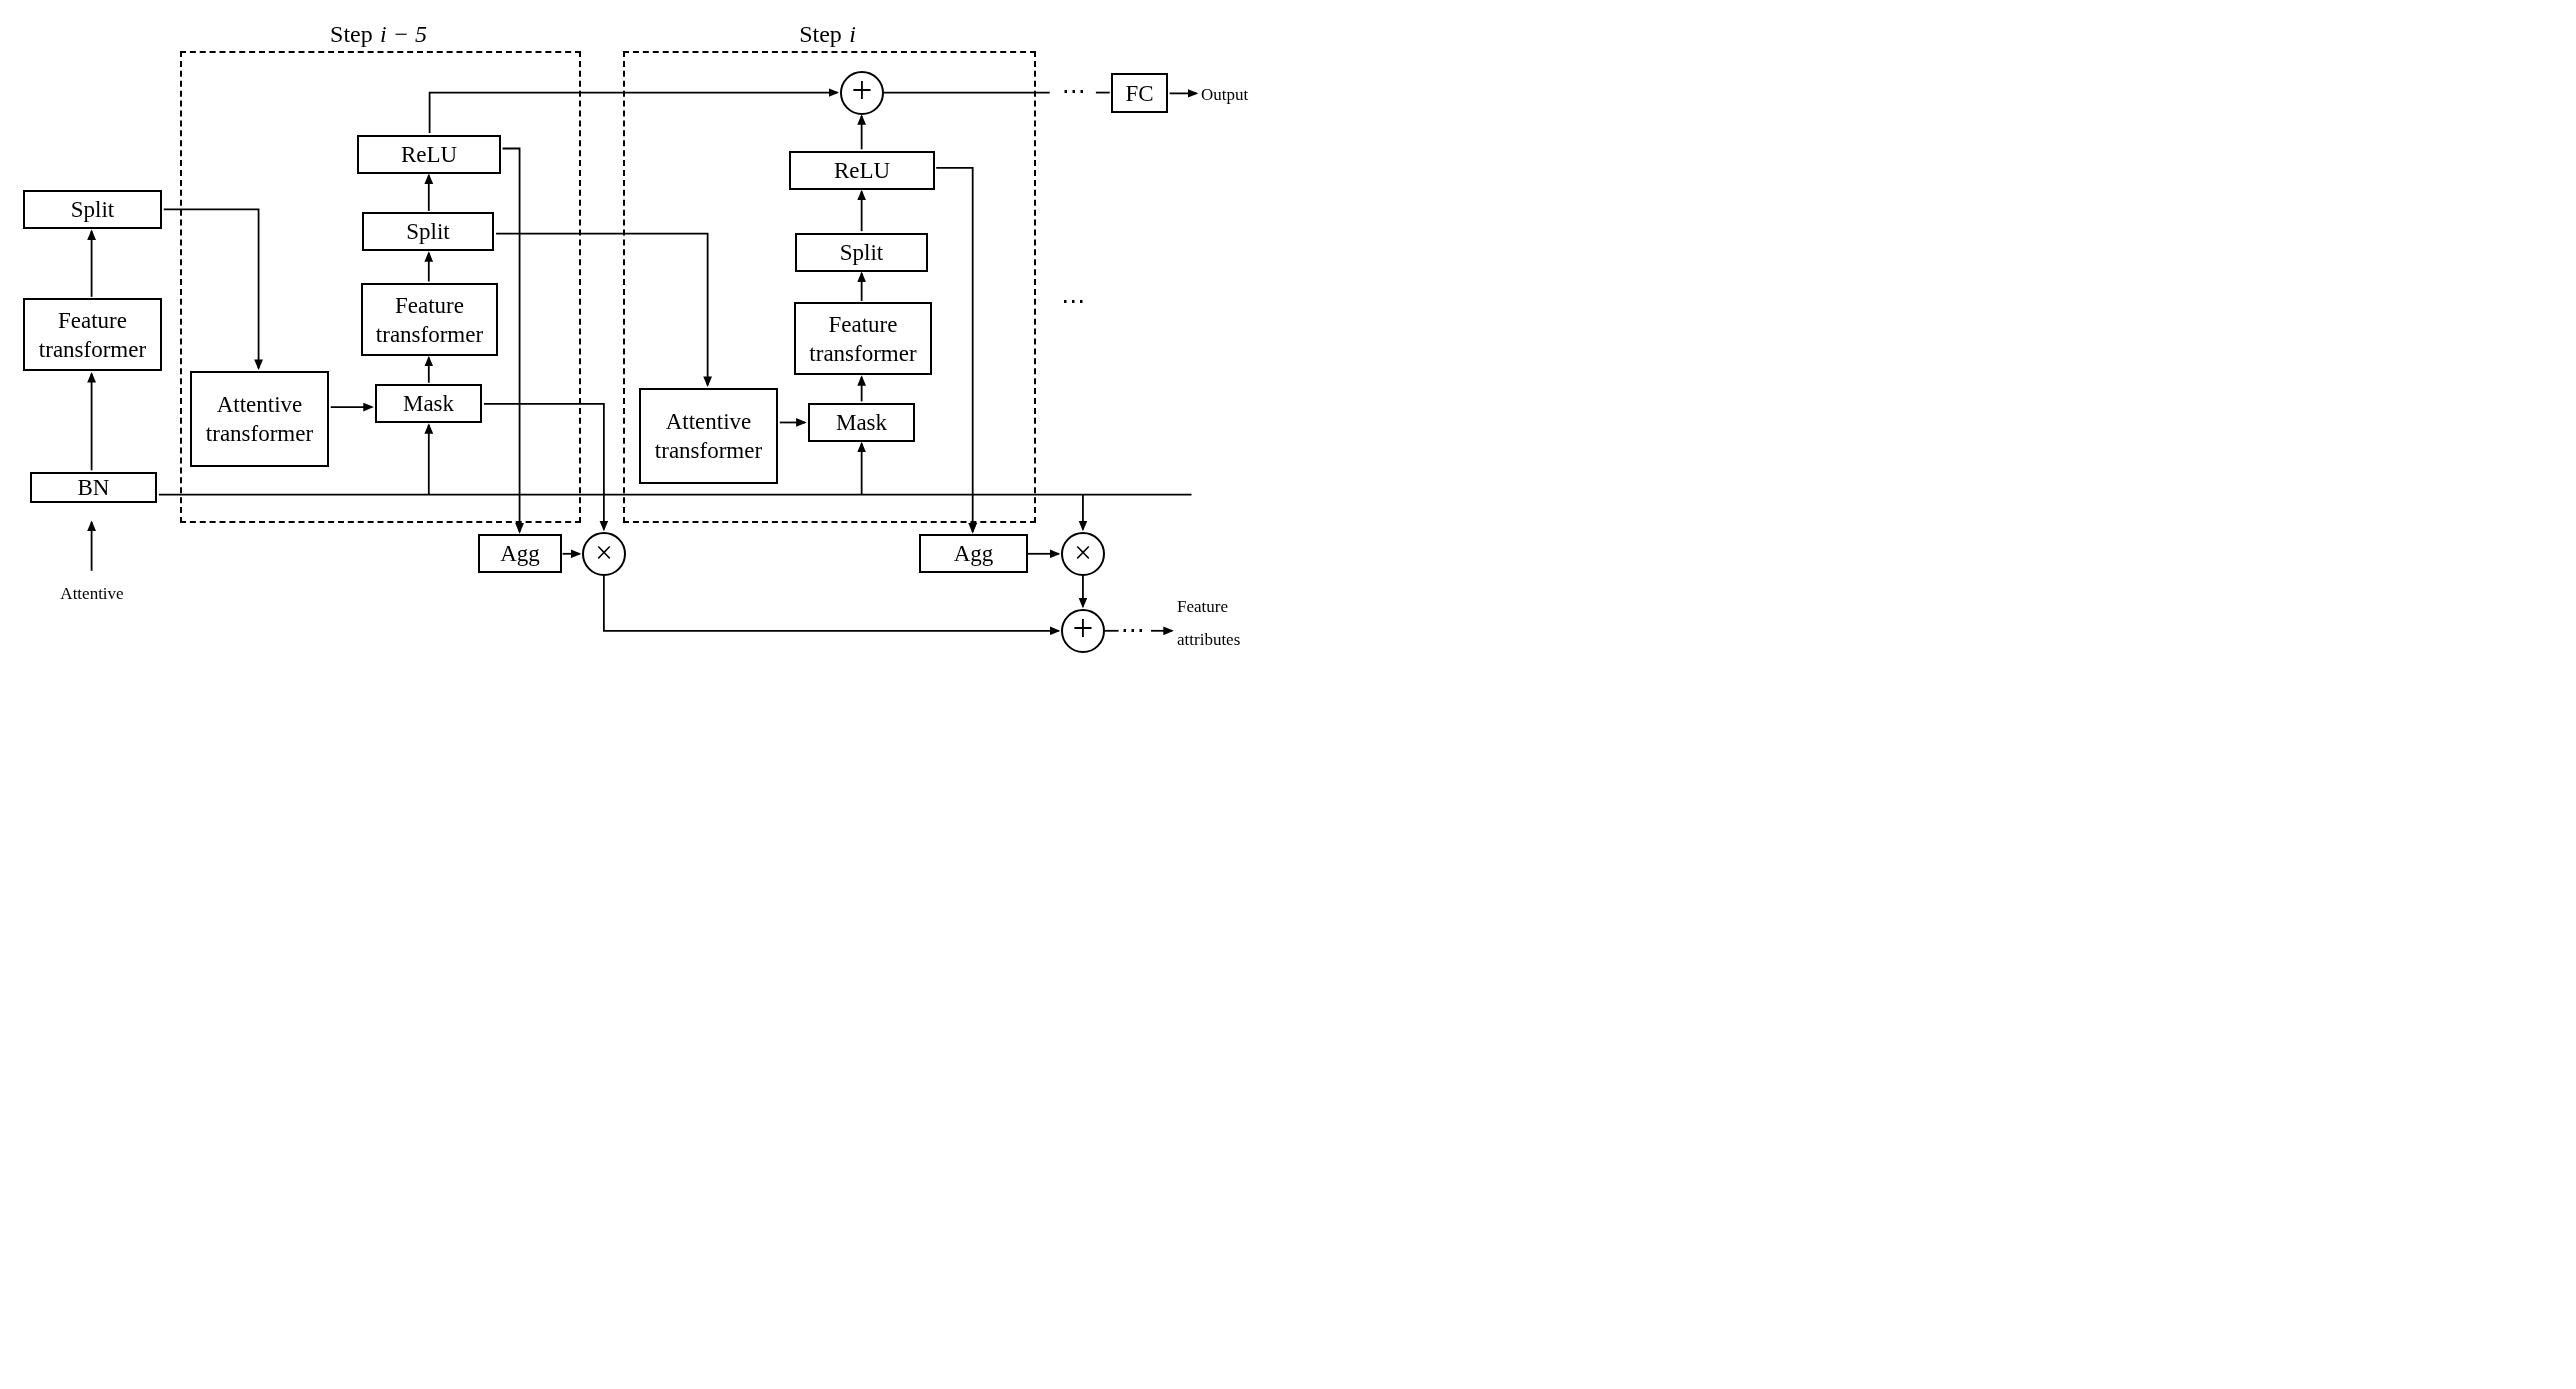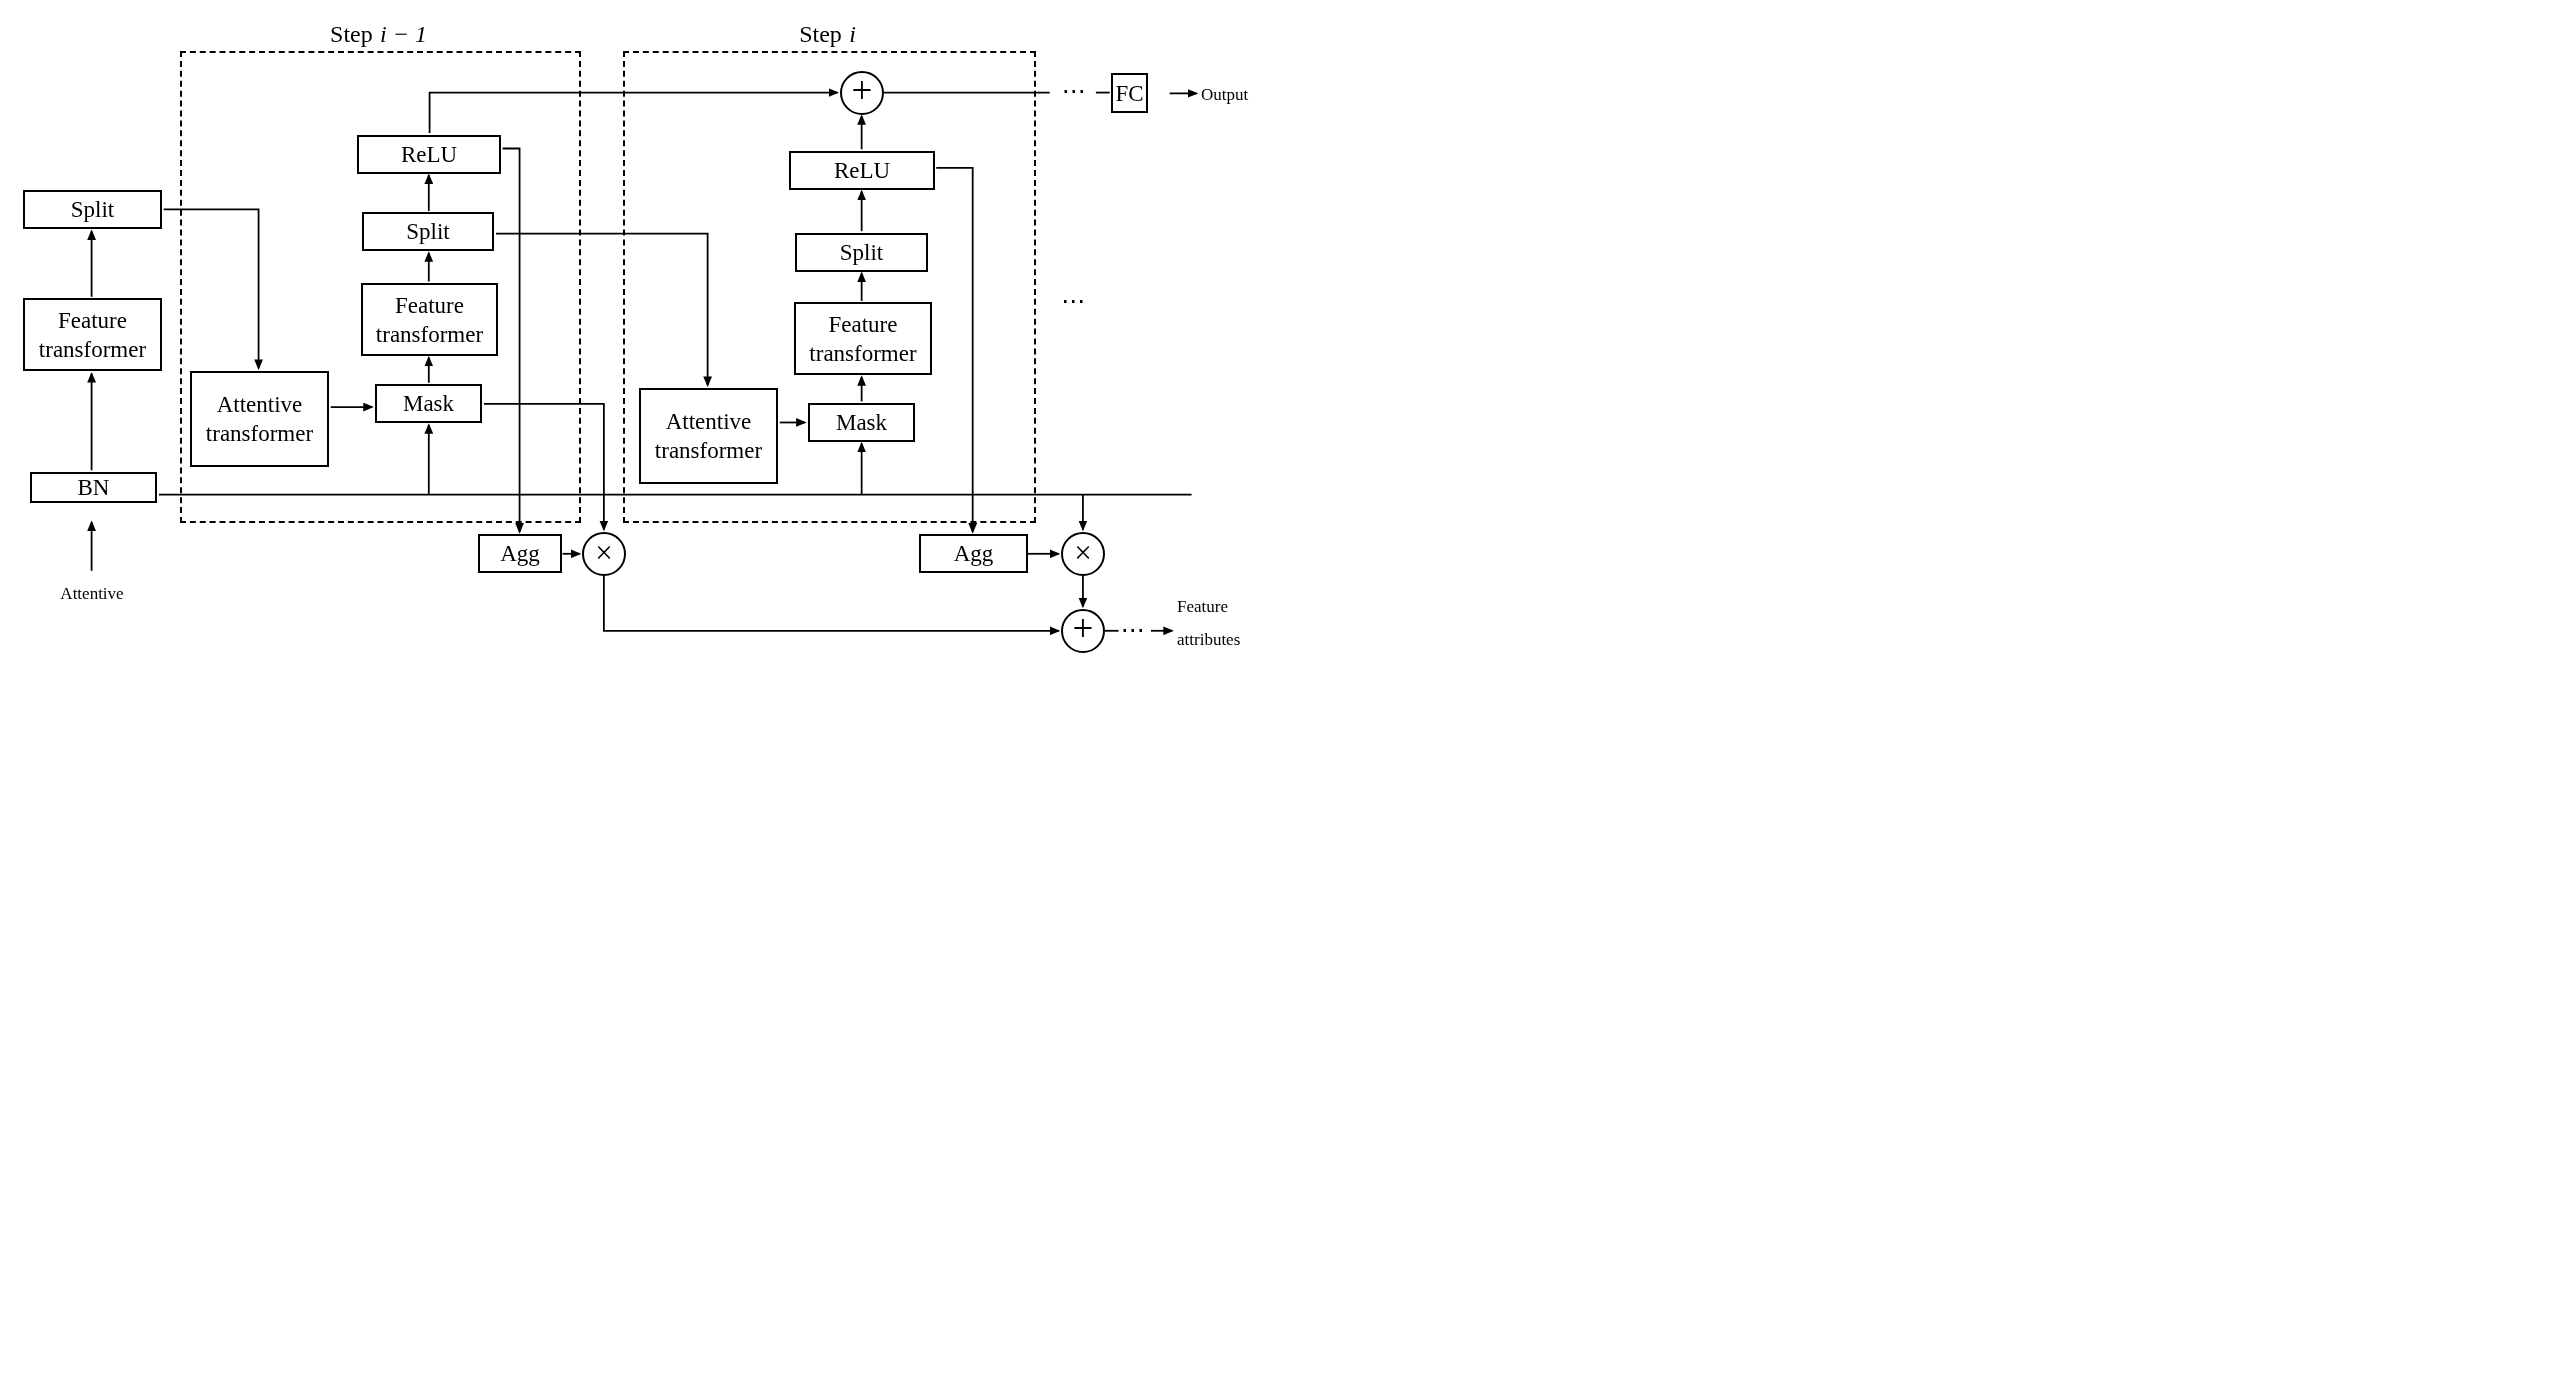--- a/index.html
+++ b/index.html
@@ -115,7 +115,7 @@
   <div class="dashedbox" style="left:623px;top:51px;width:409px;height:468px;"></div>
 
   <div class="stepTitle" style="left:180px;top:21px;width:397px;">
-    <span>Step</span><span class="var">i − 1</span>
+    <span>Step</span><span class="var">i − 5</span>
   </div>
   <div class="stepTitle" style="left:623px;top:21px;width:409px;">
     <span>Step</span><span class="var">i</span>

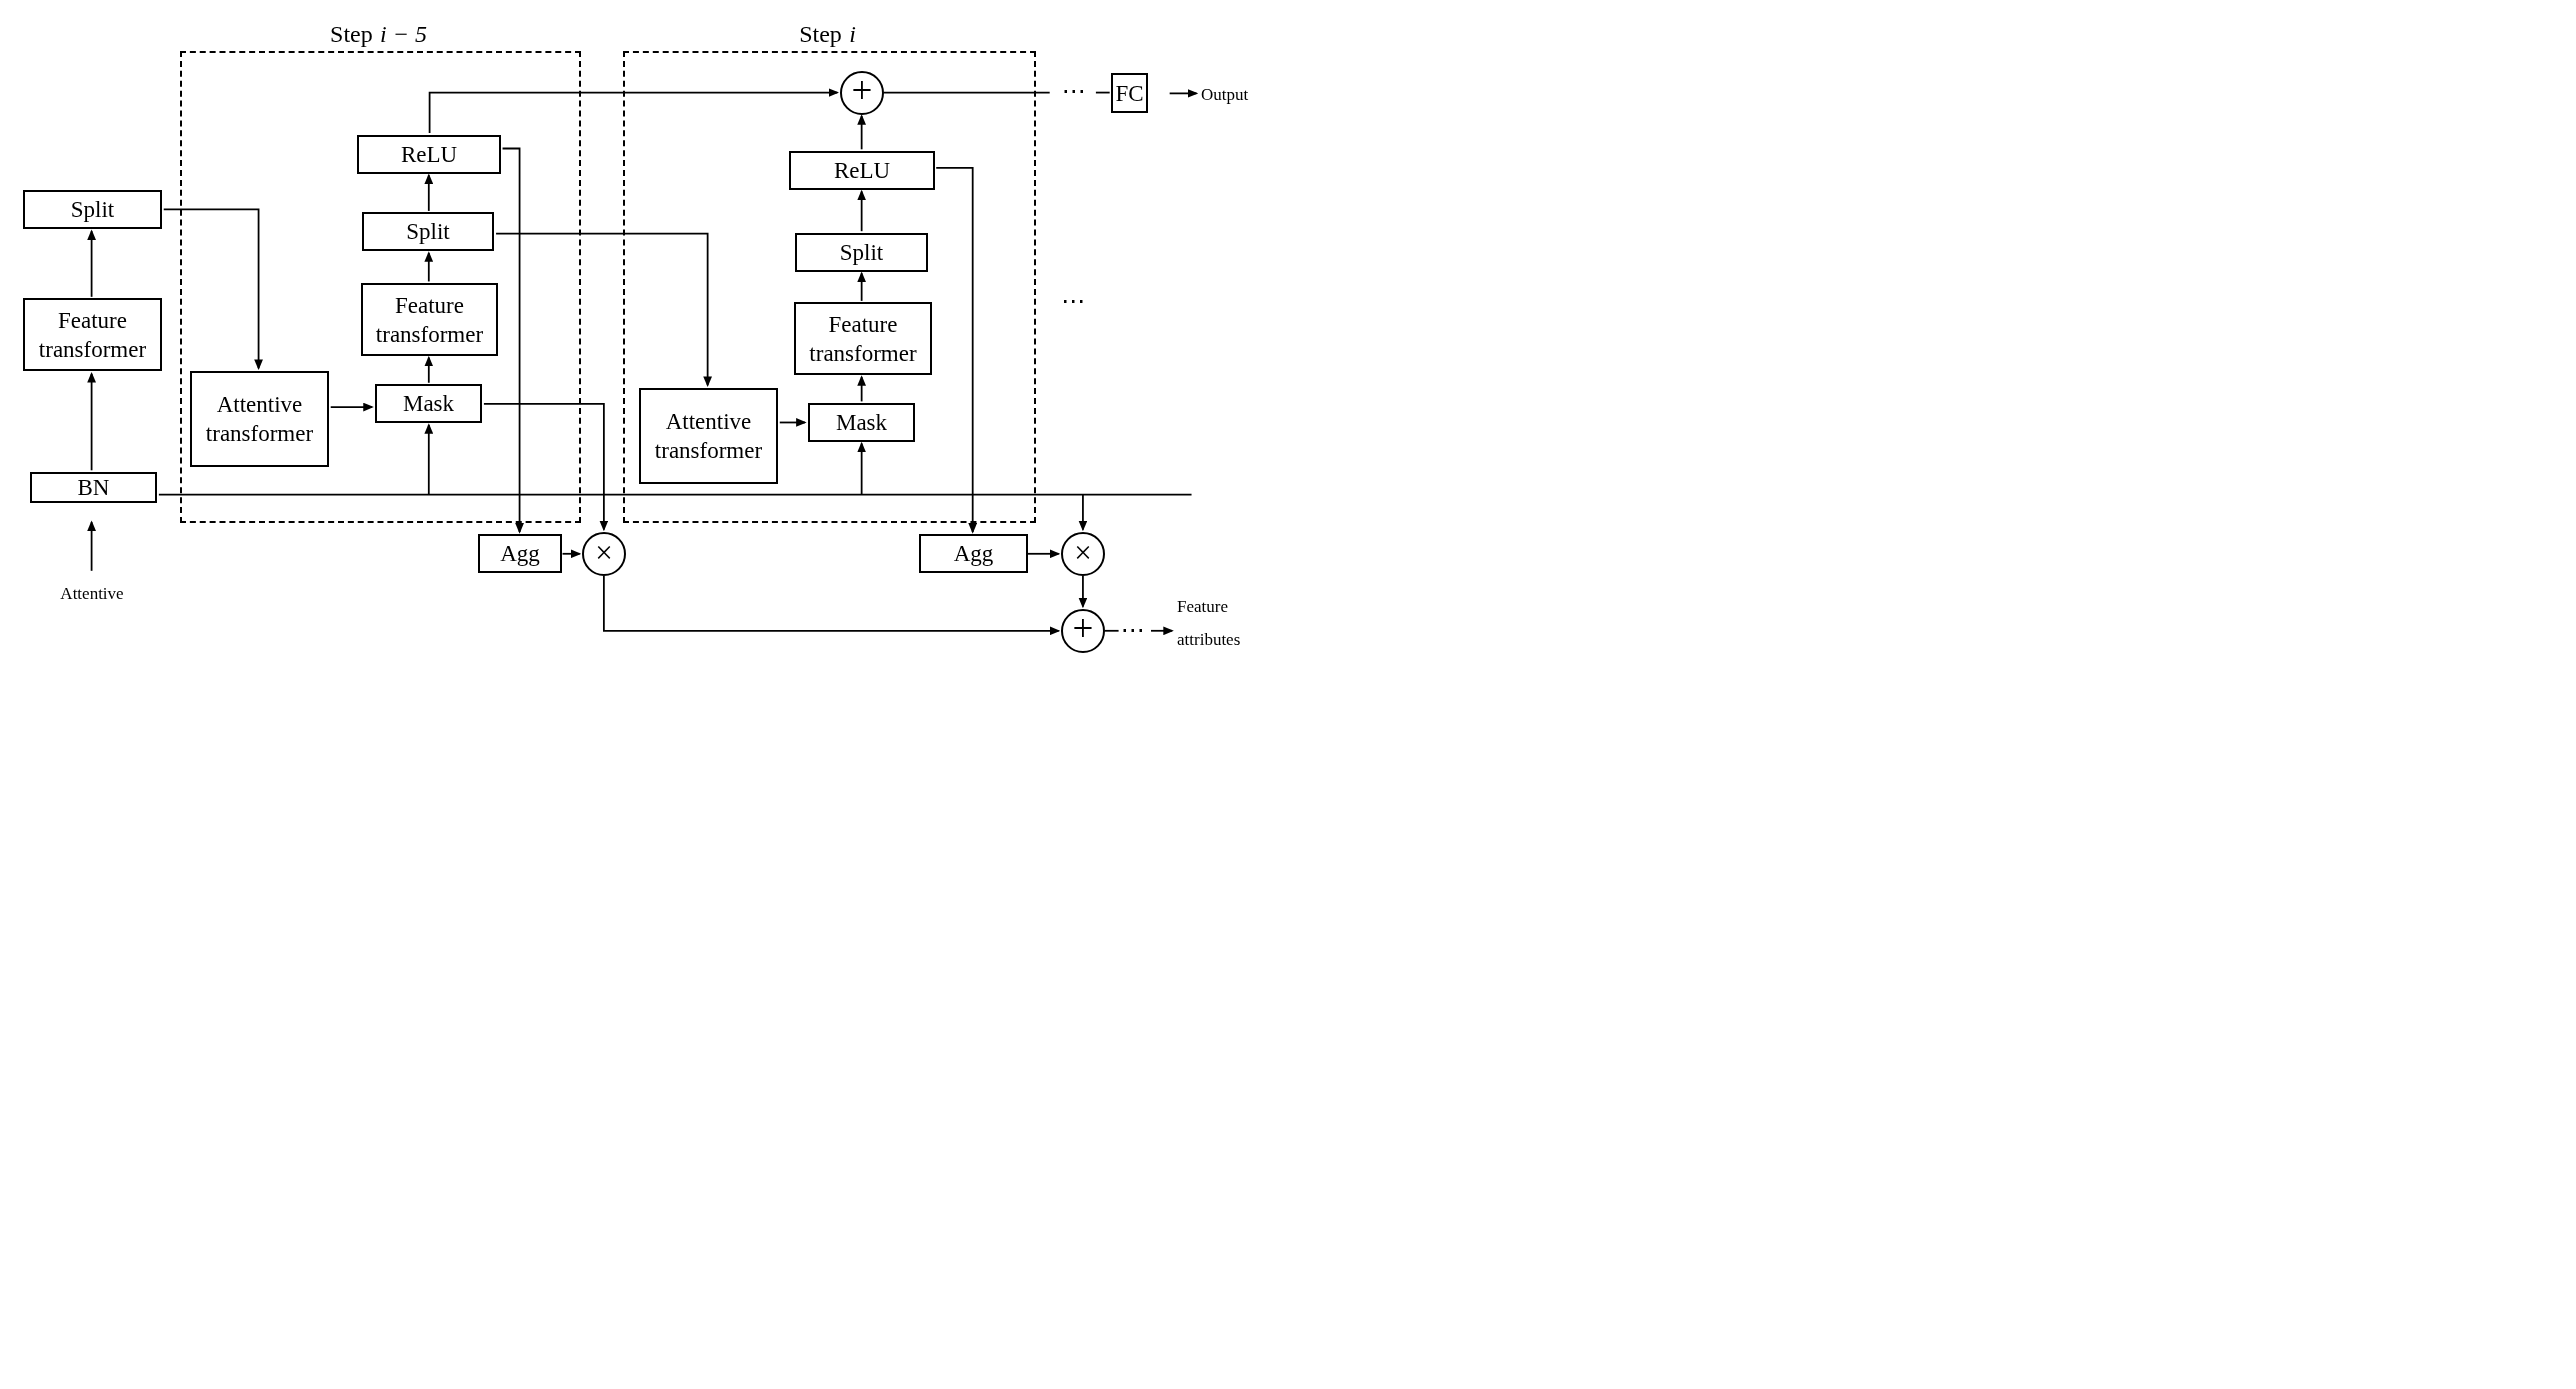--- a/index.html
+++ b/index.html
@@ -141,7 +141,7 @@
   <div class="box" style="left:478px;top:534px;width:84px;height:39px;">Agg</div>
   <div class="box" style="left:919px;top:534px;width:109px;height:39px;">Agg</div>
 
-  <div class="box" style="left:1111px;top:73px;width:37px;height:40px;">FC</div>
+  <div class="box" style="left:1111px;top:73px;width:57px;height:40px;">FC</div>
   <div class="freeText" style="left:1201px;top:78px;width:89px;">Output</div>
 
   <div class="circle plus" style="left:840px;top:71px;">+</div>

